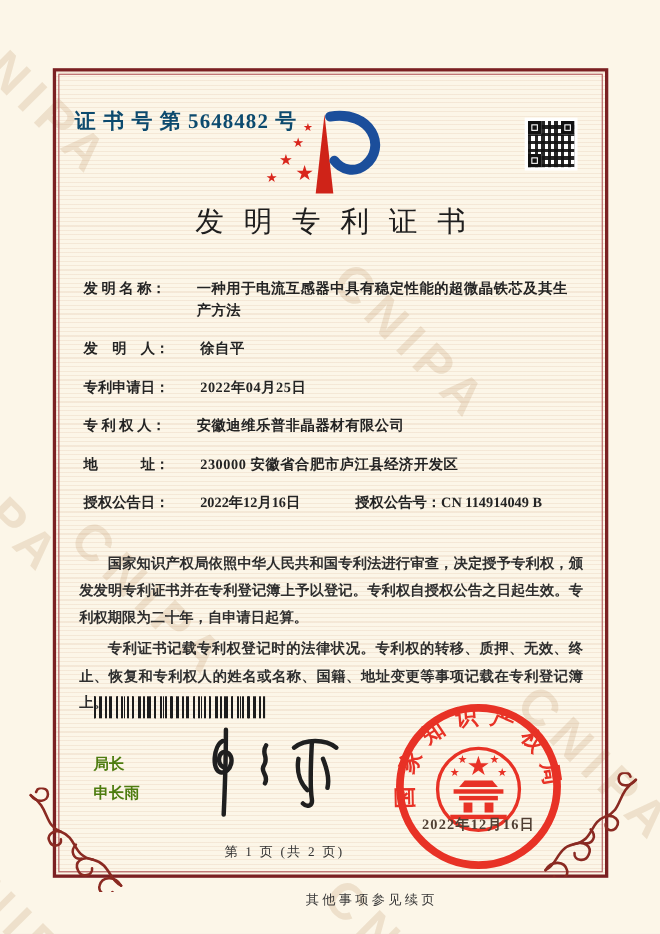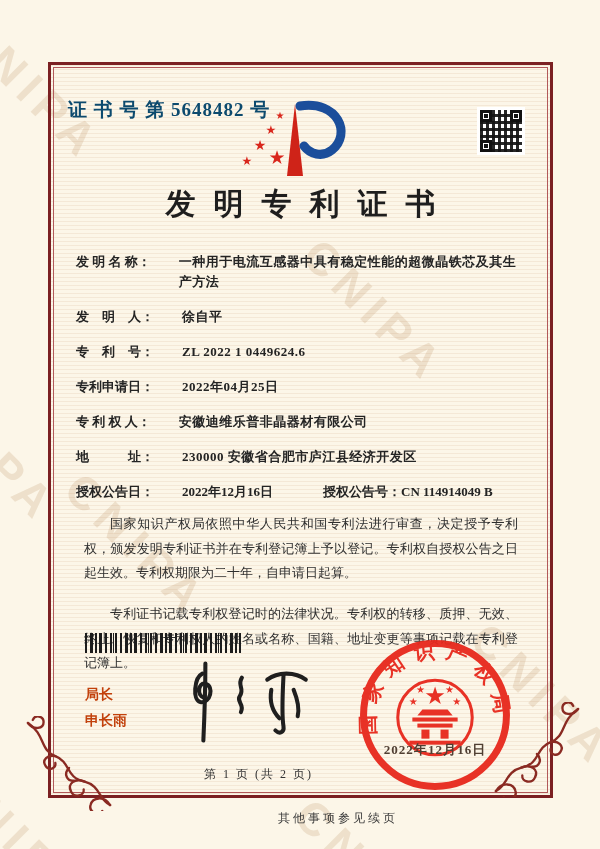--- a/index.html
+++ b/index.html
@@ -64,7 +64,7 @@
   
   .title{
     position:absolute;left:48px;top:184px;width:505px;
-    text-align:center;font-size:30px;font-weight:700;color:#1e1e1e;
+    text-align:center;font-size:26px;font-weight:400;color:#1e1e1e;
     letter-spacing:18px;text-indent:18px;margin:0;
   }
   

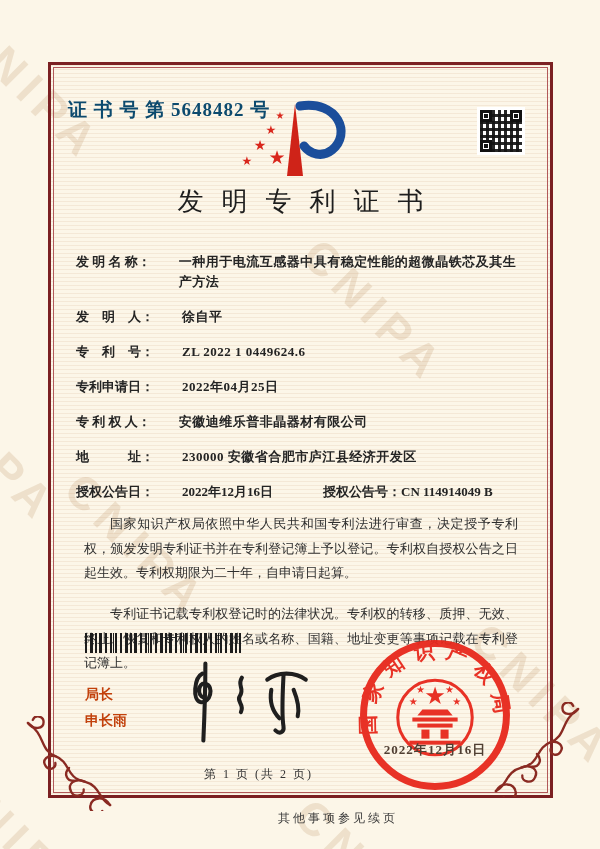--- a/index.html
+++ b/index.html
@@ -170,10 +170,6 @@
     <div class="frow">
       <span class="lbl">发　明　人：</span>
       <span class="val">徐自平</span>
-    </div>
-    <div class="frow">
-      <span class="lbl">专　利　号：</span>
-      <span class="val">ZL 2022 1 0449624.6</span>
     </div>
     <div class="frow">
       <span class="lbl">专利申请日：</span>

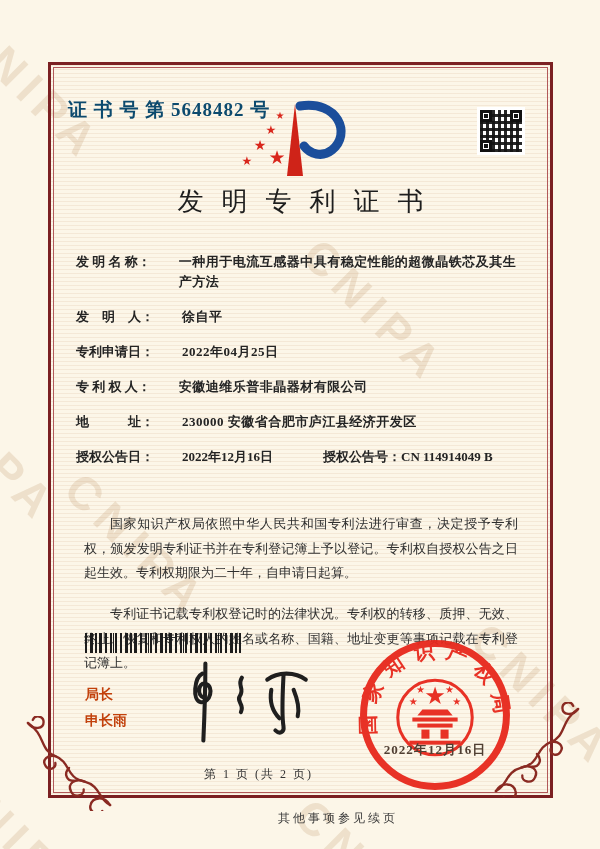--- a/index.html
+++ b/index.html
@@ -78,7 +78,7 @@
     position:absolute;left:68px;top:496px;width:466px;
     font-size:13px;line-height:1.9;color:#2e2e2e;text-align:justify;
   }
-  .notice p{margin:16px;text-indent:2em;}
+  .notice p{margin:4px;text-indent:2em;font-weight:bold;}
   
   .barcode{
     position:absolute;left:85px;top:633px;width:156px;height:20px;

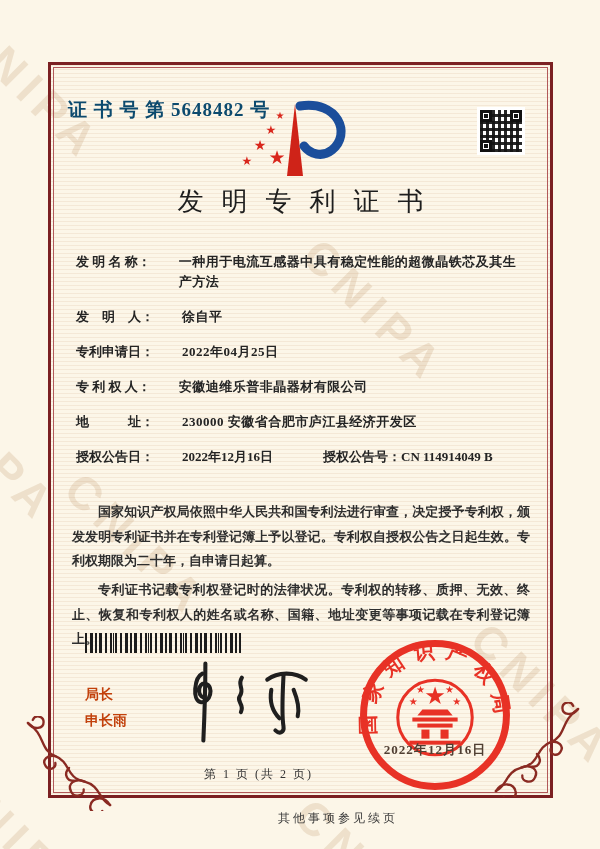--- a/index.html
+++ b/index.html
@@ -90,7 +90,7 @@
   .issuer{
     position:absolute;left:85px;top:681px;
     font-family:"Liberation Sans","DejaVu Sans",sans-serif;
-    font-size:14px;font-weight:700;color:#c2410c;line-height:26px;
+    font-size:14px;font-weight:700;color:#4d7c0f;line-height:26px;
   }
   .signature{position:absolute;left:178px;top:655px;width:142px;height:92px;}
   

